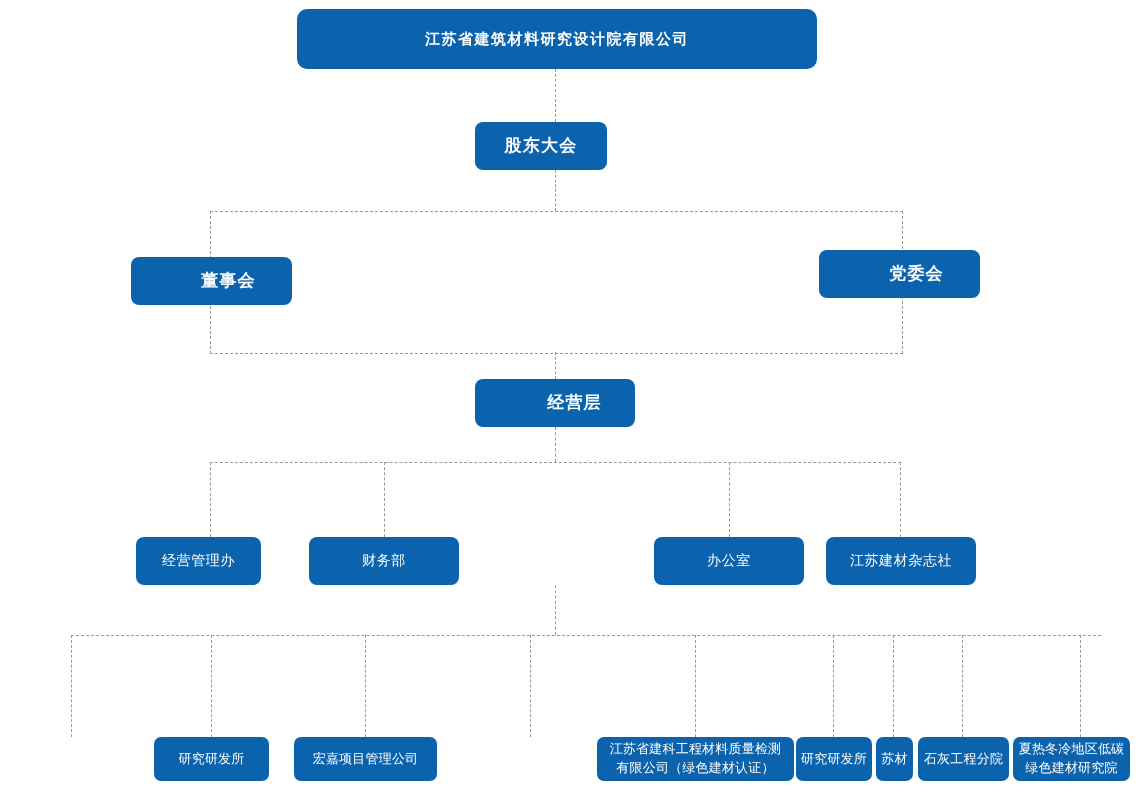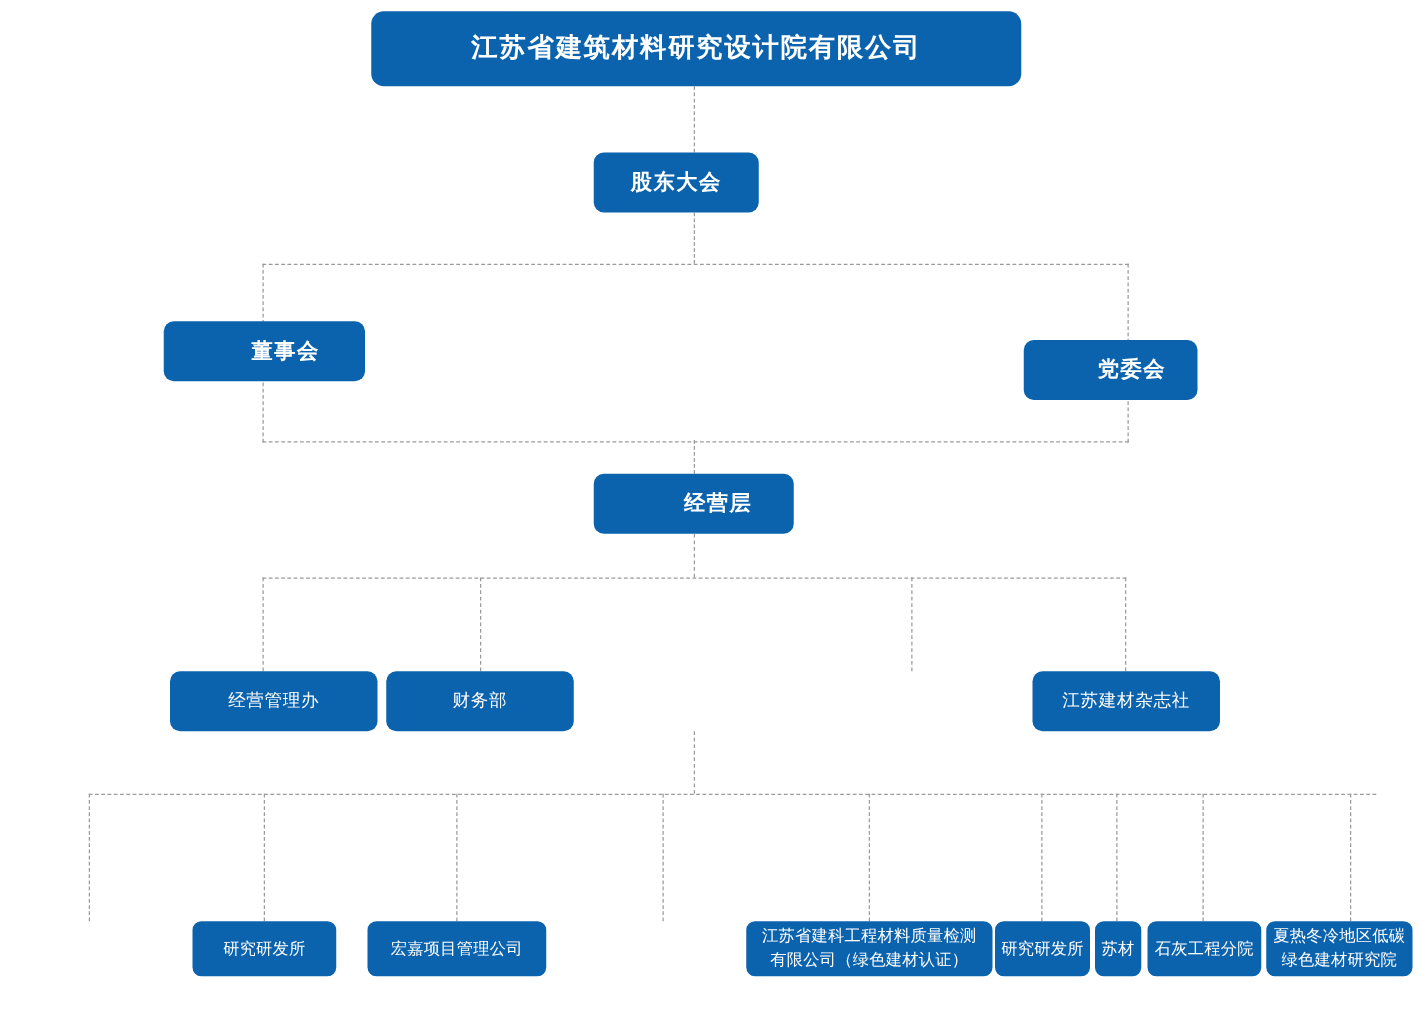--- a/index.html
+++ b/index.html
@@ -32,7 +32,7 @@
     white-space:pre-line;
   }
   .node.lvl-root{
-    font-size:21px;
+    font-size:15px;
     border-radius:10px;
     letter-spacing:1.5px;
   }

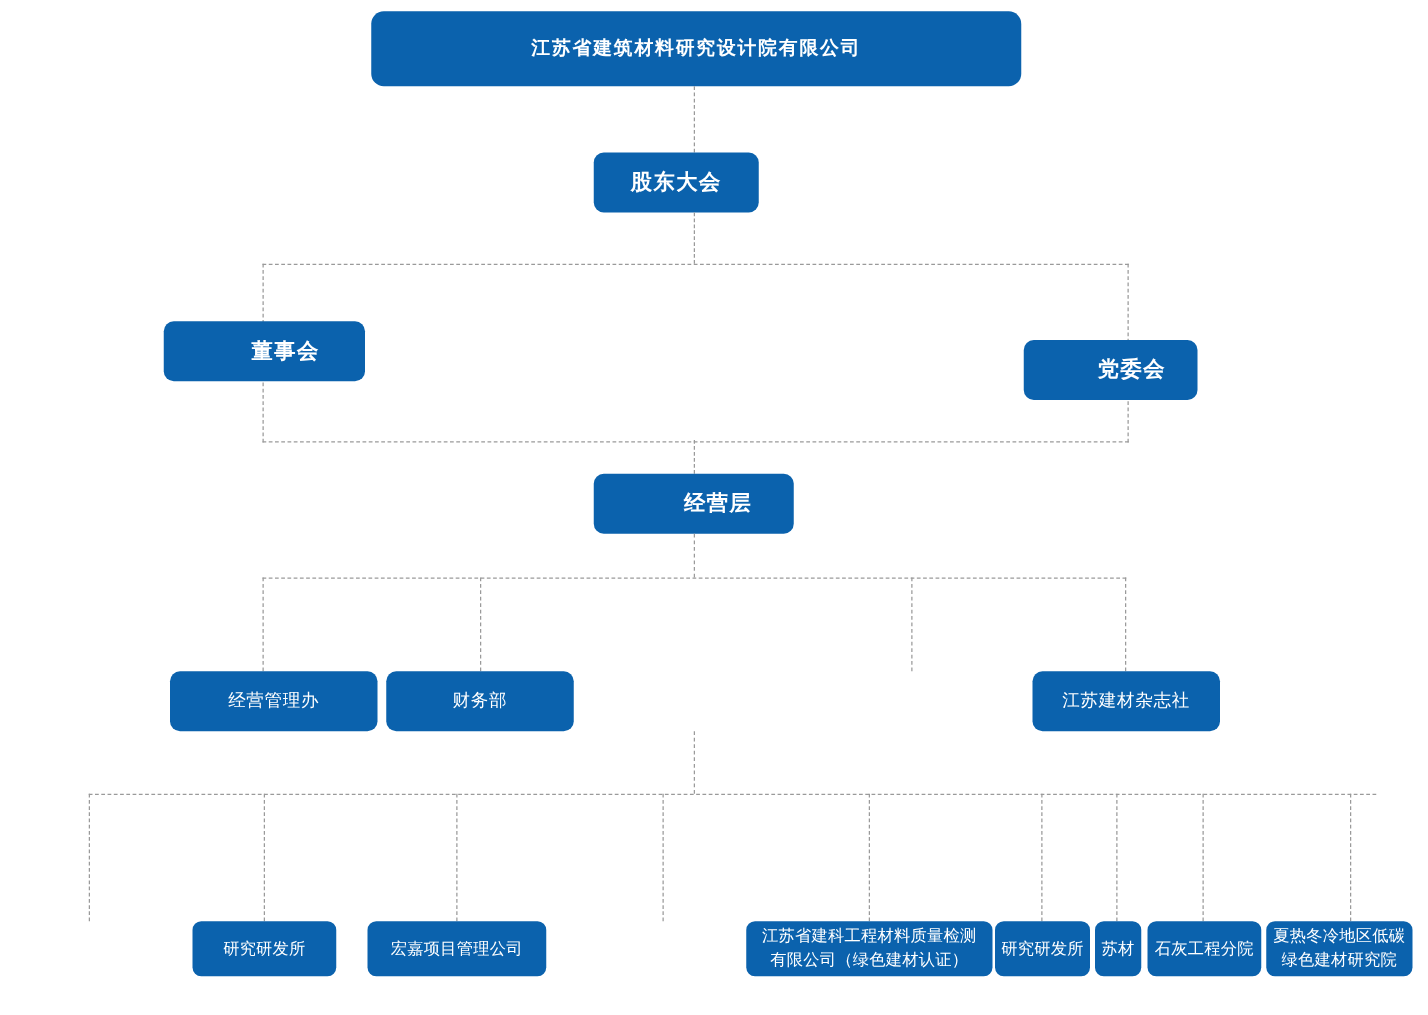--- a/index.html
+++ b/index.html
@@ -89,7 +89,7 @@
 
   <div class="node lvl-3" style="left:131px;top:257px;width:161px;height:48px;">董事会</div>
 
-  <div class="node lvl-3" style="left:819px;top:272px;width:139px;height:48px;">党委会</div>
+  <div class="node lvl-3" style="left:819px;top:250px;width:161px;height:48px;">党委会</div>
 
   <div class="conn v" style="left:555px;top:352px;height:27px;"></div>
 

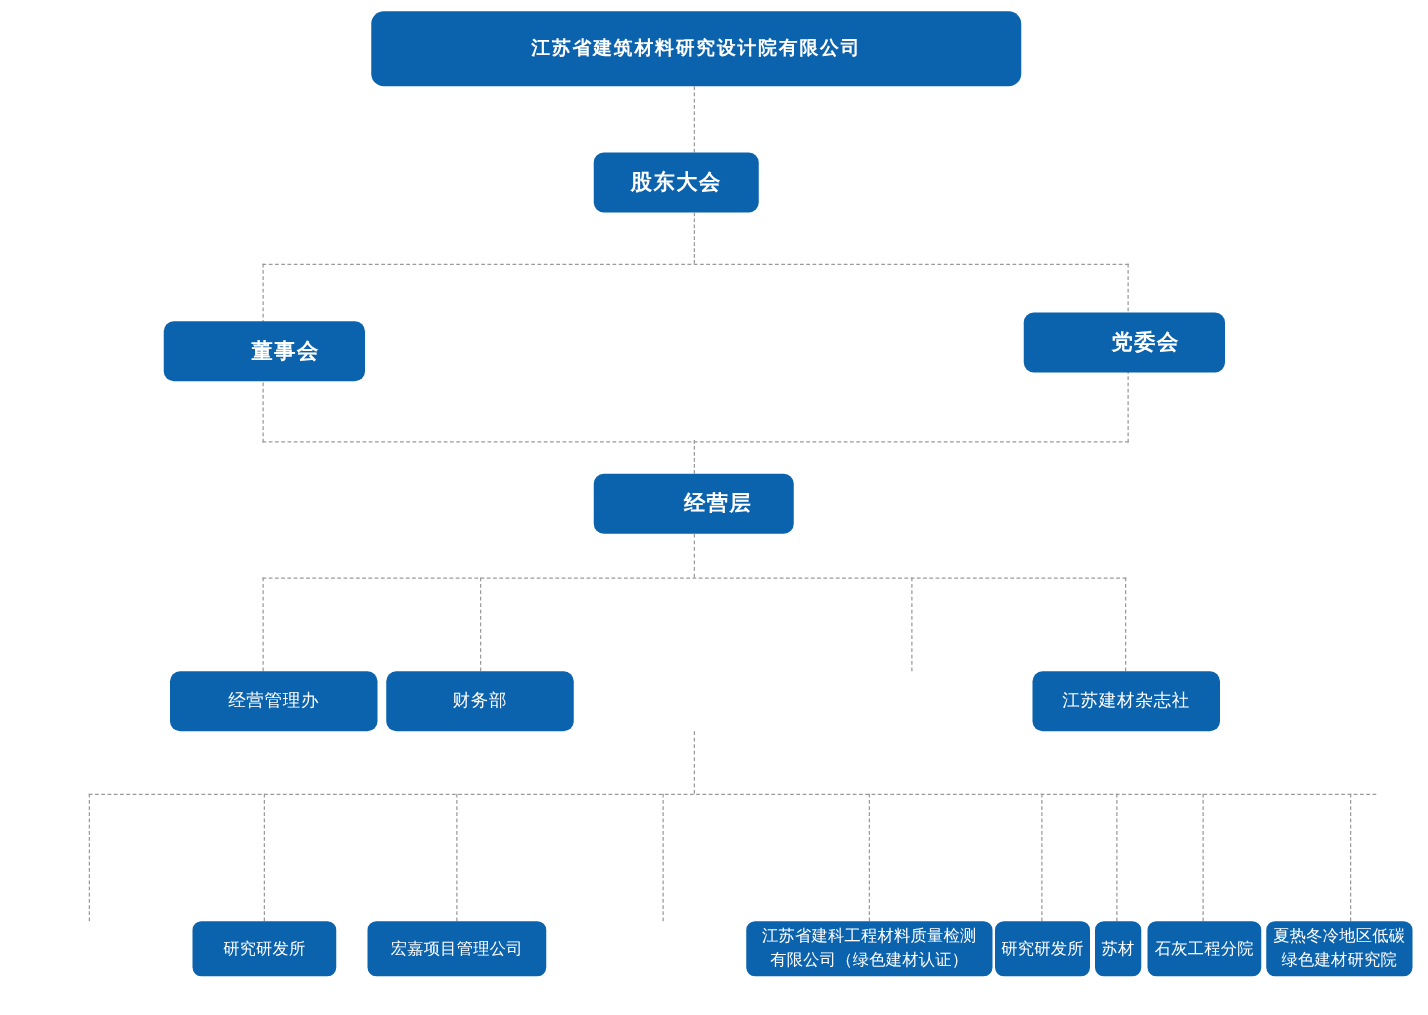--- a/index.html
+++ b/index.html
@@ -102,7 +102,7 @@
   <div class="conn v" style="left:729px;top:462px;height:75px;"></div>
   <div class="conn v" style="left:900px;top:462px;height:75px;"></div>
 
-  <div class="node lvl-4" style="left:136px;top:537px;width:166px;height:48px;">经营管理办</div>
+  <div class="node lvl-4" style="left:136px;top:537px;width:125px;height:48px;">经营管理办</div>
 
   <div class="node lvl-4" style="left:309px;top:537px;width:150px;height:48px;">财务部</div>
 

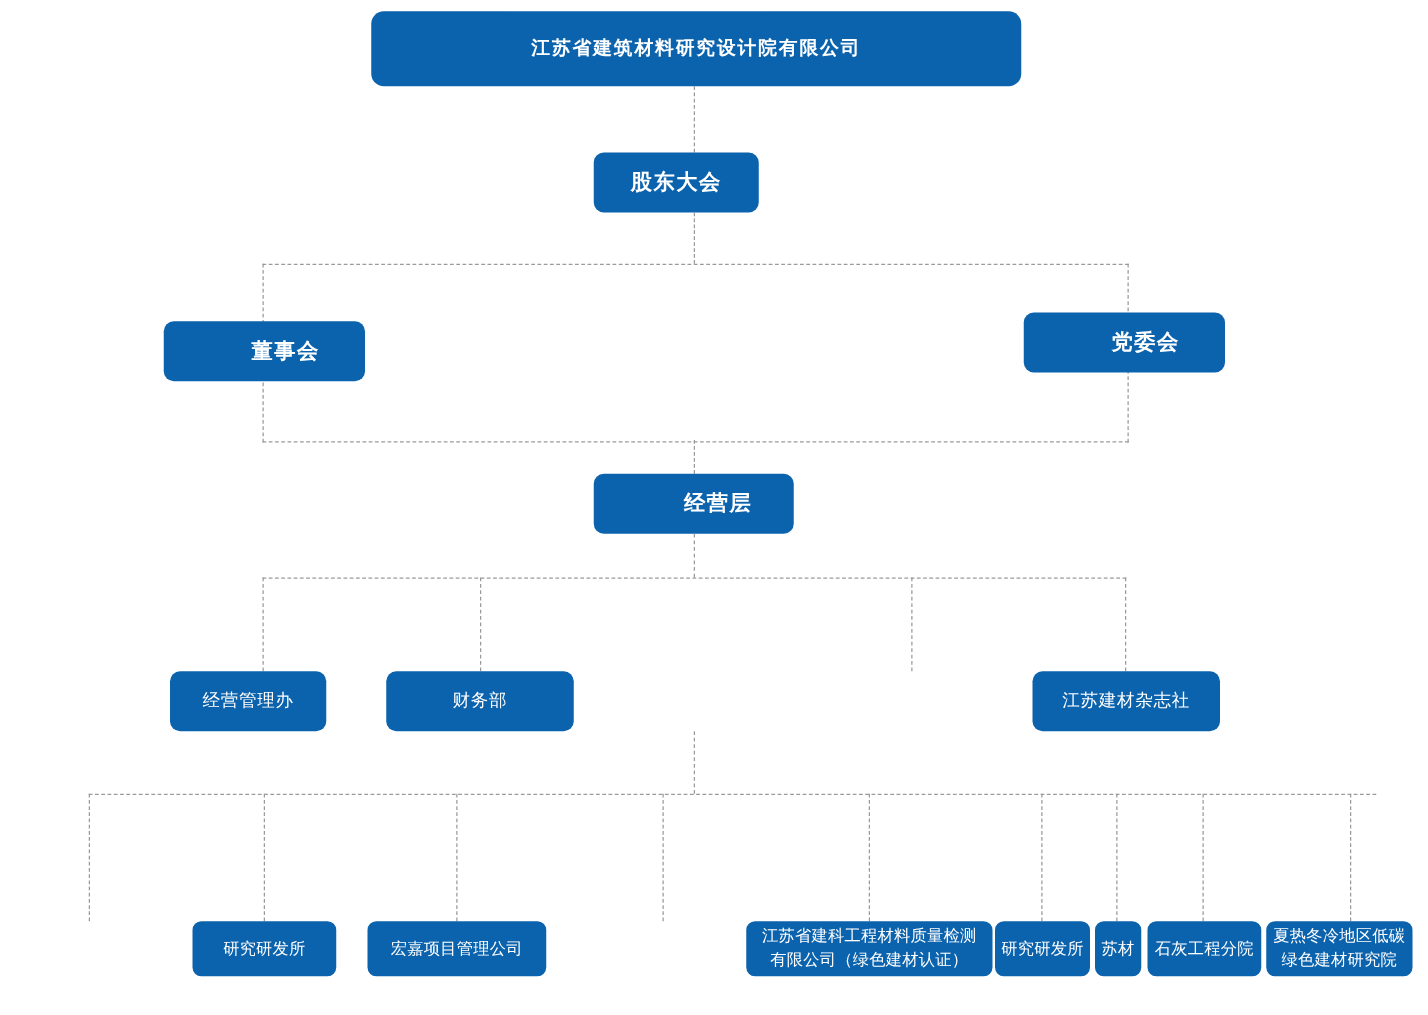--- a/index.html
+++ b/index.html
@@ -106,6 +106,7 @@
 
   <div class="node lvl-4" style="left:309px;top:537px;width:150px;height:48px;">财务部</div>
 
+  <div class="node lvl-4" style="left:654px;top:537px;width:150px;height:48px;">办公室</div>
 
   <div class="node lvl-4" style="left:826px;top:537px;width:150px;height:48px;">江苏建材杂志社</div>
 

